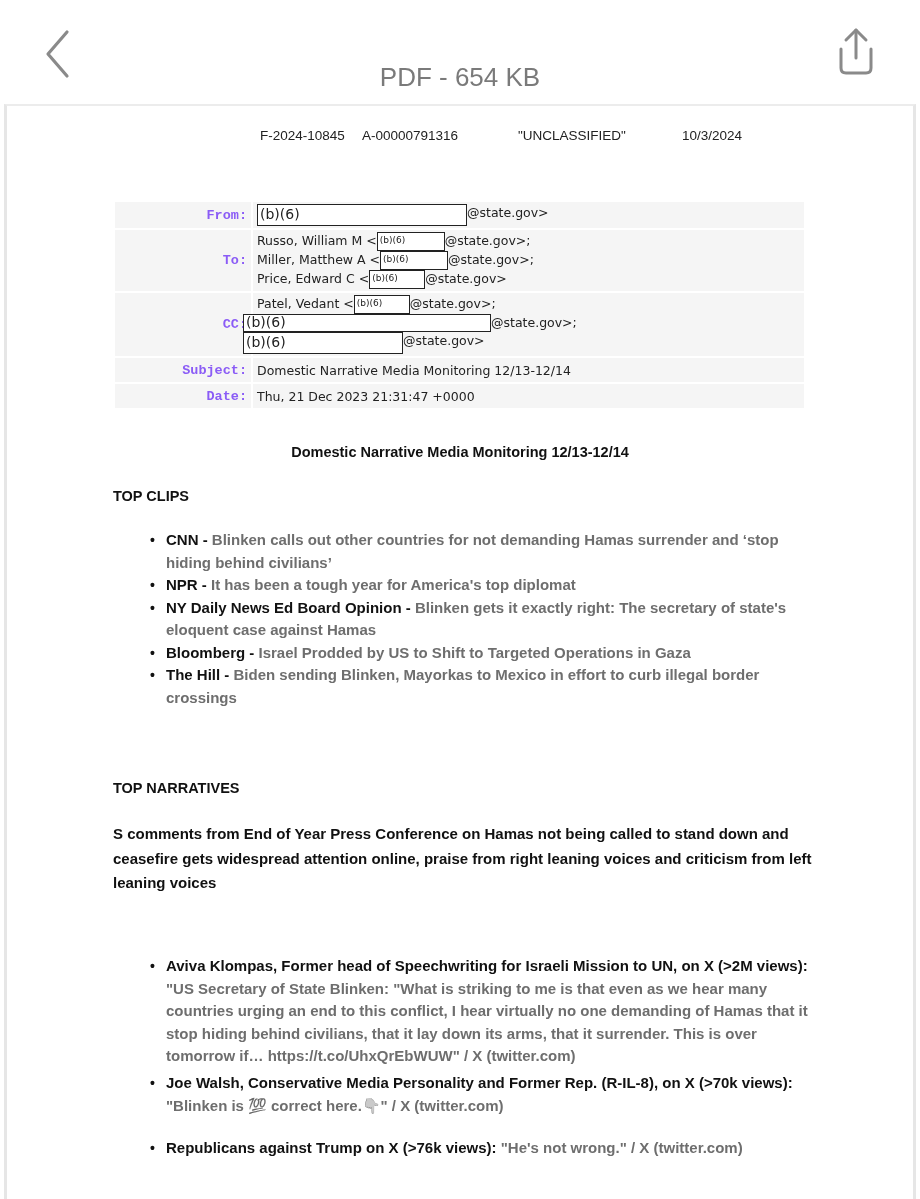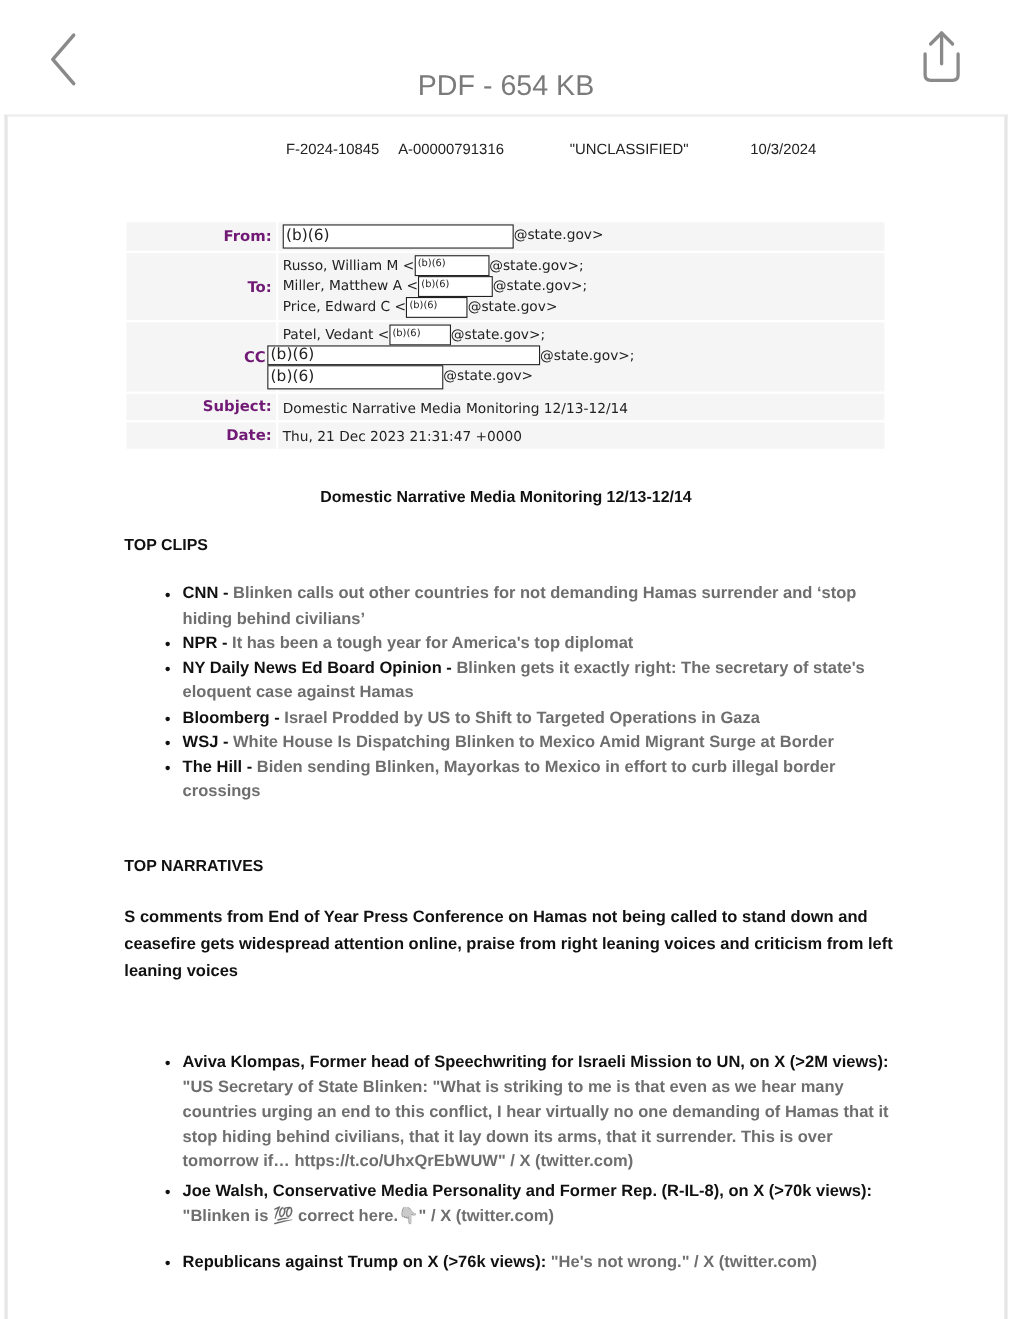--- a/index.html
+++ b/index.html
@@ -53,7 +53,7 @@
   .email-table td { background: #f5f5f5; vertical-align: middle; }
   .email-table td.label {
     width: 136px; text-align: right; font-weight: 700; padding: 2px 4px 2px 2px;
-    font-size: 13.5px; color: #701a75;
+    font-size: 13.5px; color: #8b5cf6; font-family: Liberation Mono, monospace;
   }
   .email-table td.value { padding: 2px 4px; line-height: 17px; position: relative; }
   .redact {

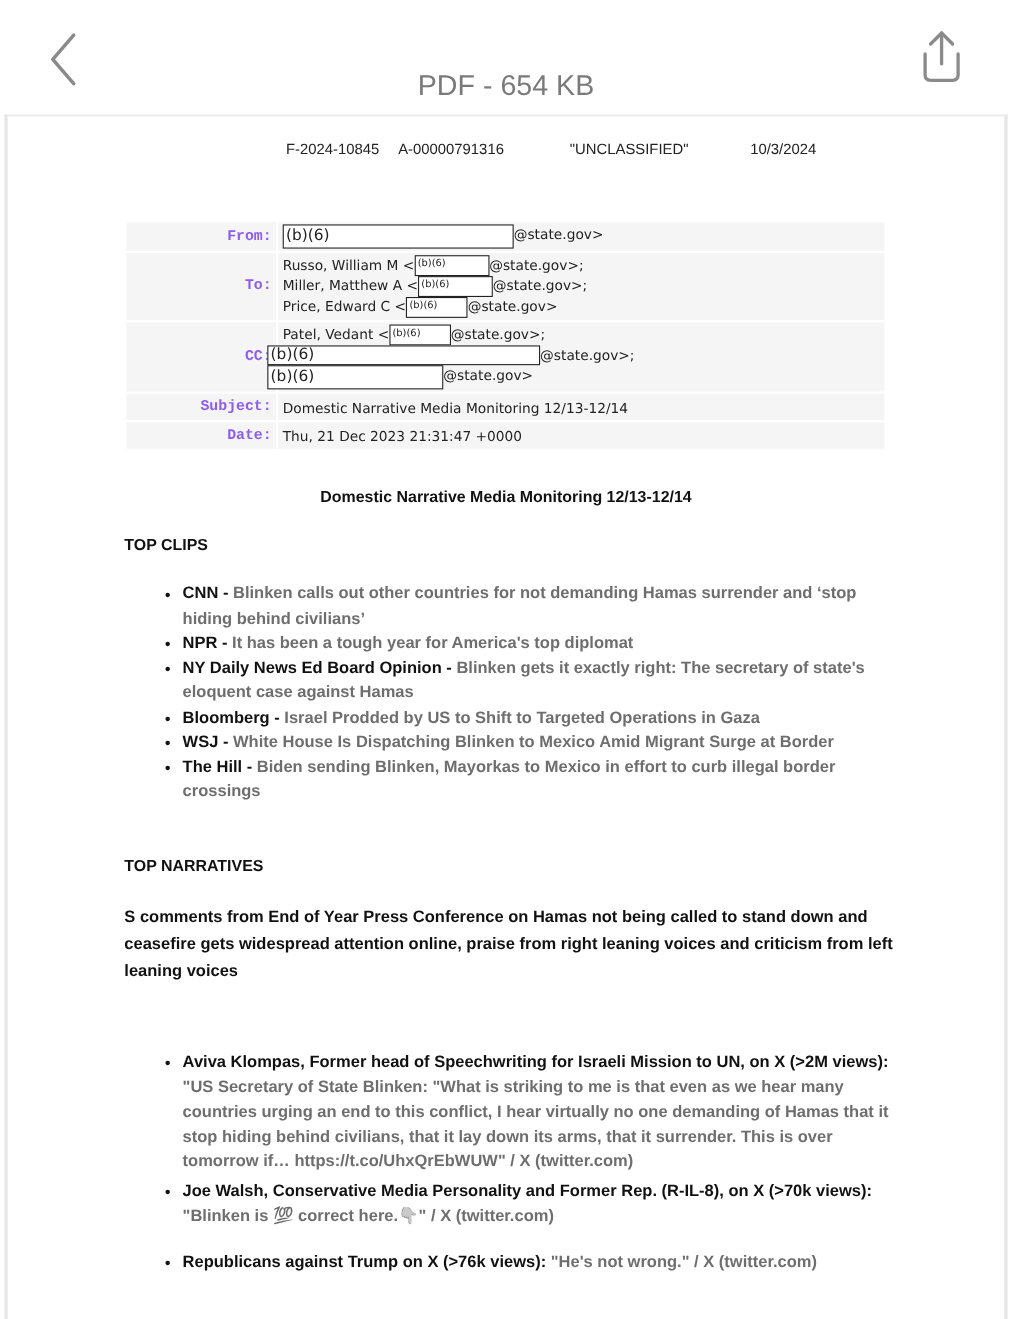--- a/index.html
+++ b/index.html
@@ -163,7 +163,6 @@
   <li><span class="src">NPR - </span><span class="headline">It has been a tough year for America's top diplomat</span></li>
   <li><span class="src">NY Daily News Ed Board Opinion - </span><span class="headline">Blinken gets it exactly right: The secretary of state's eloquent case against Hamas</span></li>
   <li><span class="src">Bloomberg - </span><span class="headline">Israel Prodded by US to Shift to Targeted Operations in Gaza</span></li>
-  <li><span class="src">WSJ - </span><span class="headline">White House Is Dispatching Blinken to Mexico Amid Migrant Surge at Border</span></li>
   <li><span class="src">The Hill - </span><span class="headline">Biden sending Blinken, Mayorkas to Mexico in effort to curb illegal border crossings</span></li>
 </ul>
 

